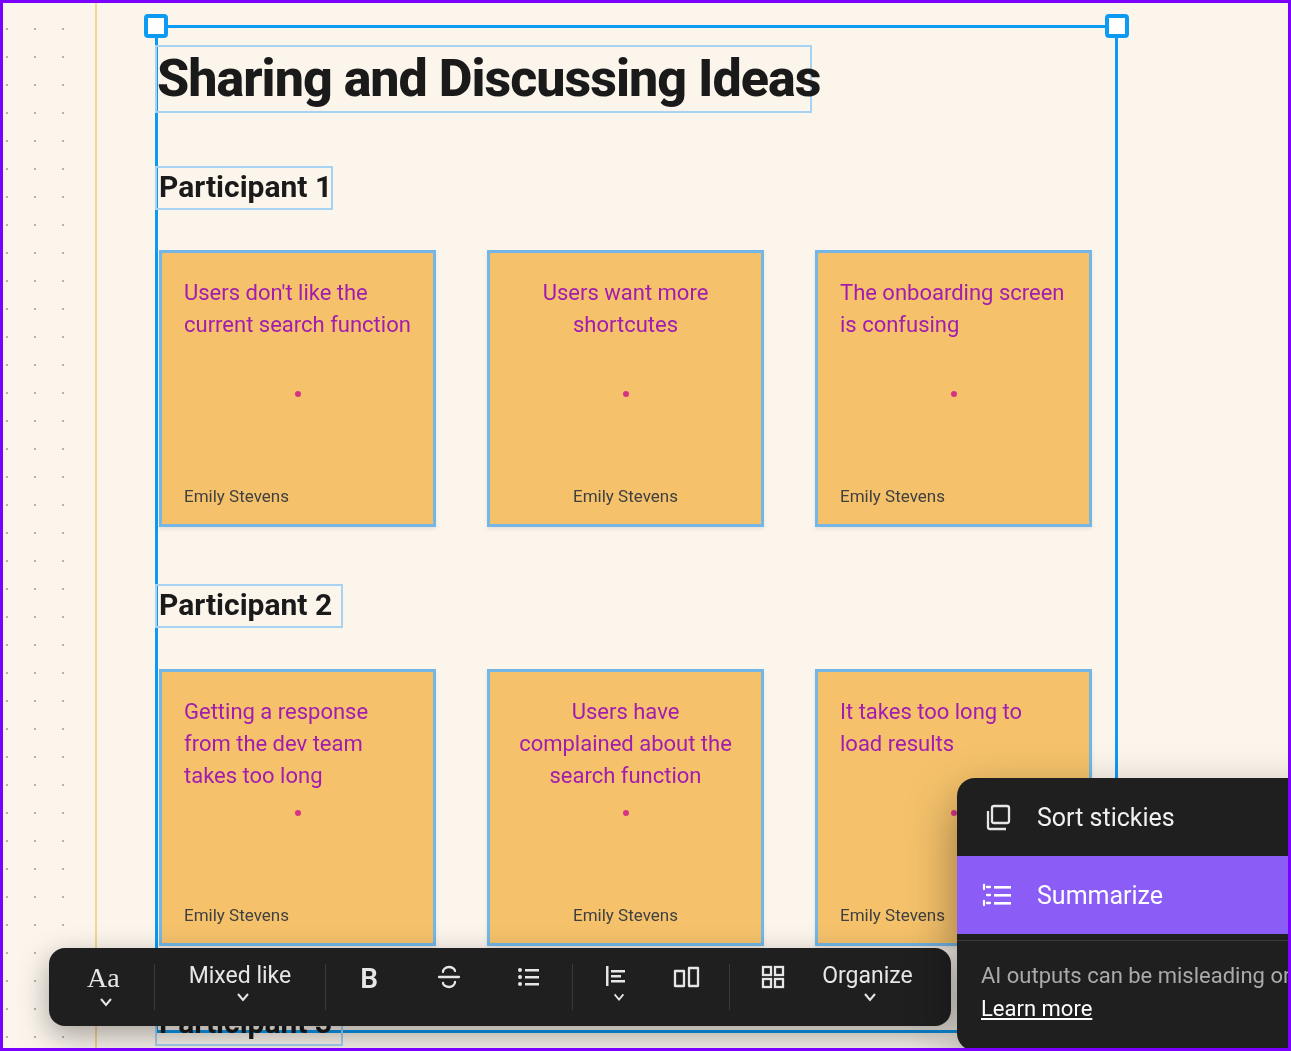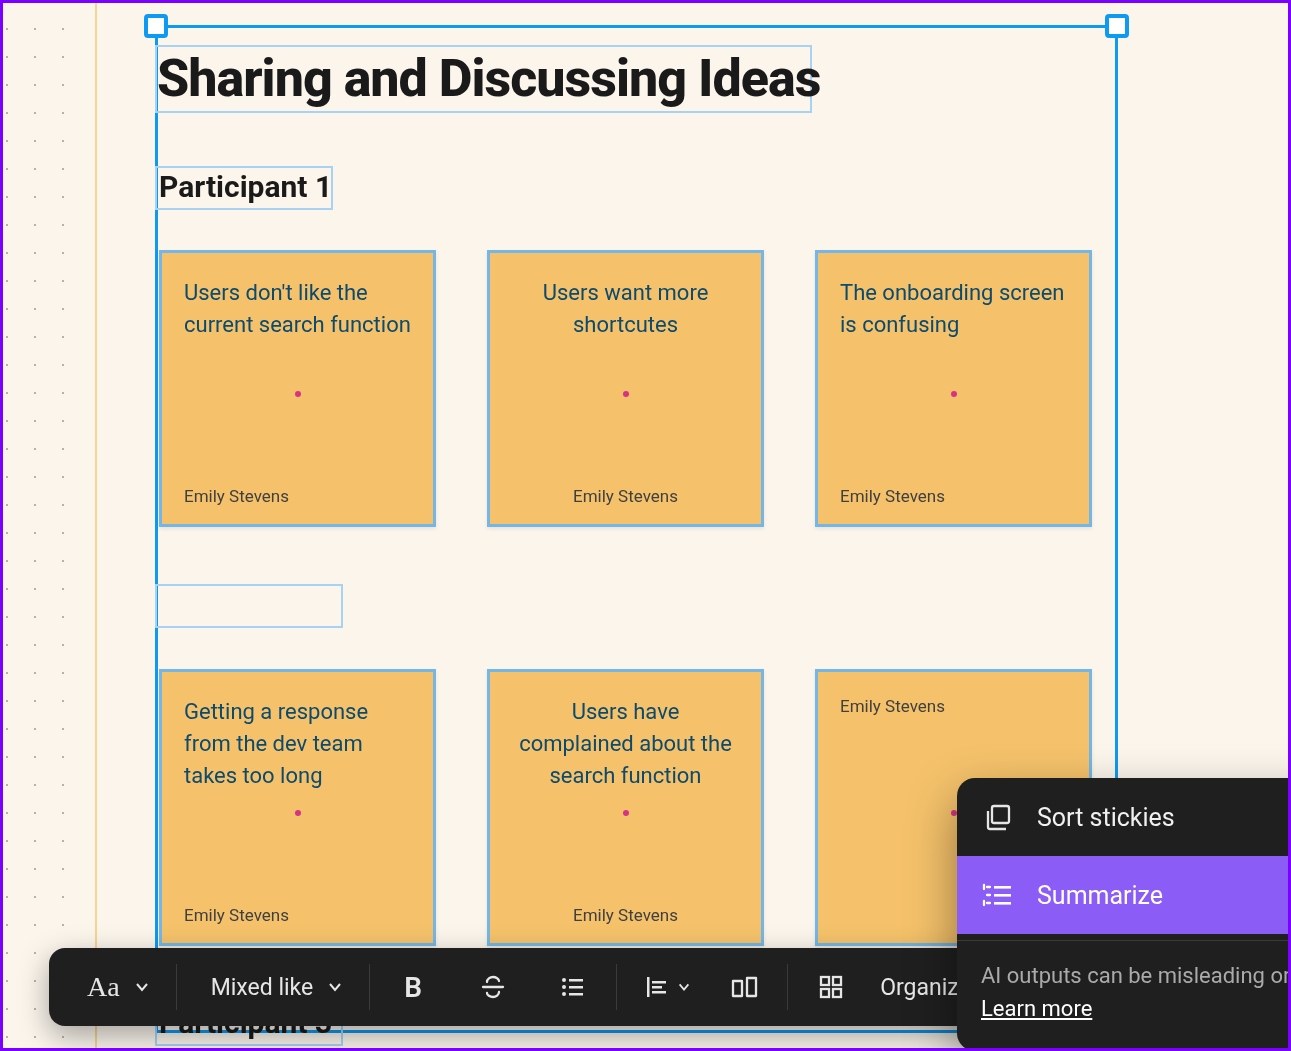--- a/index.html
+++ b/index.html
@@ -97,7 +97,7 @@
   .sticky .content {
     font-size: 22px;
     line-height: 1.45;
-    color: #0c4a6e;
+    color: #a21caf;
   }
   .sticky .author {
     font-size: 17px;

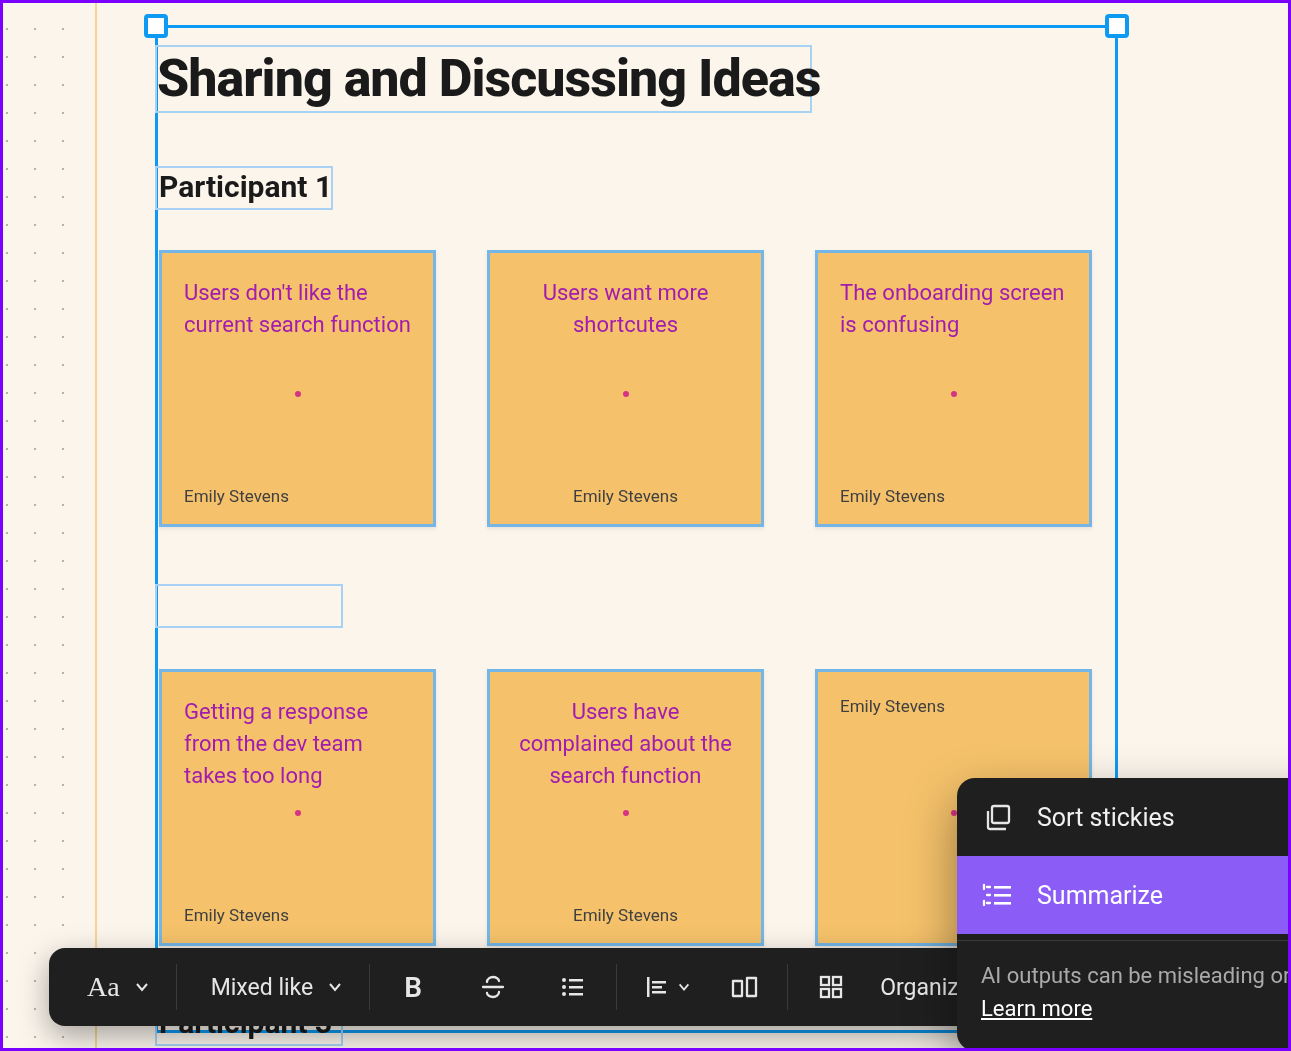--- a/index.html
+++ b/index.html
@@ -243,6 +243,7 @@
     </div>
 
     <div class="title-outline" style="left:152px; top:581px; width:188px; height:44px;"></div>
+    <div class="subheading" style="left:156px; top:584px;">Participant 2</div>
 
     <div class="sticky row2 col1">
       <div class="content">Getting a response from the dev team takes too long</div>

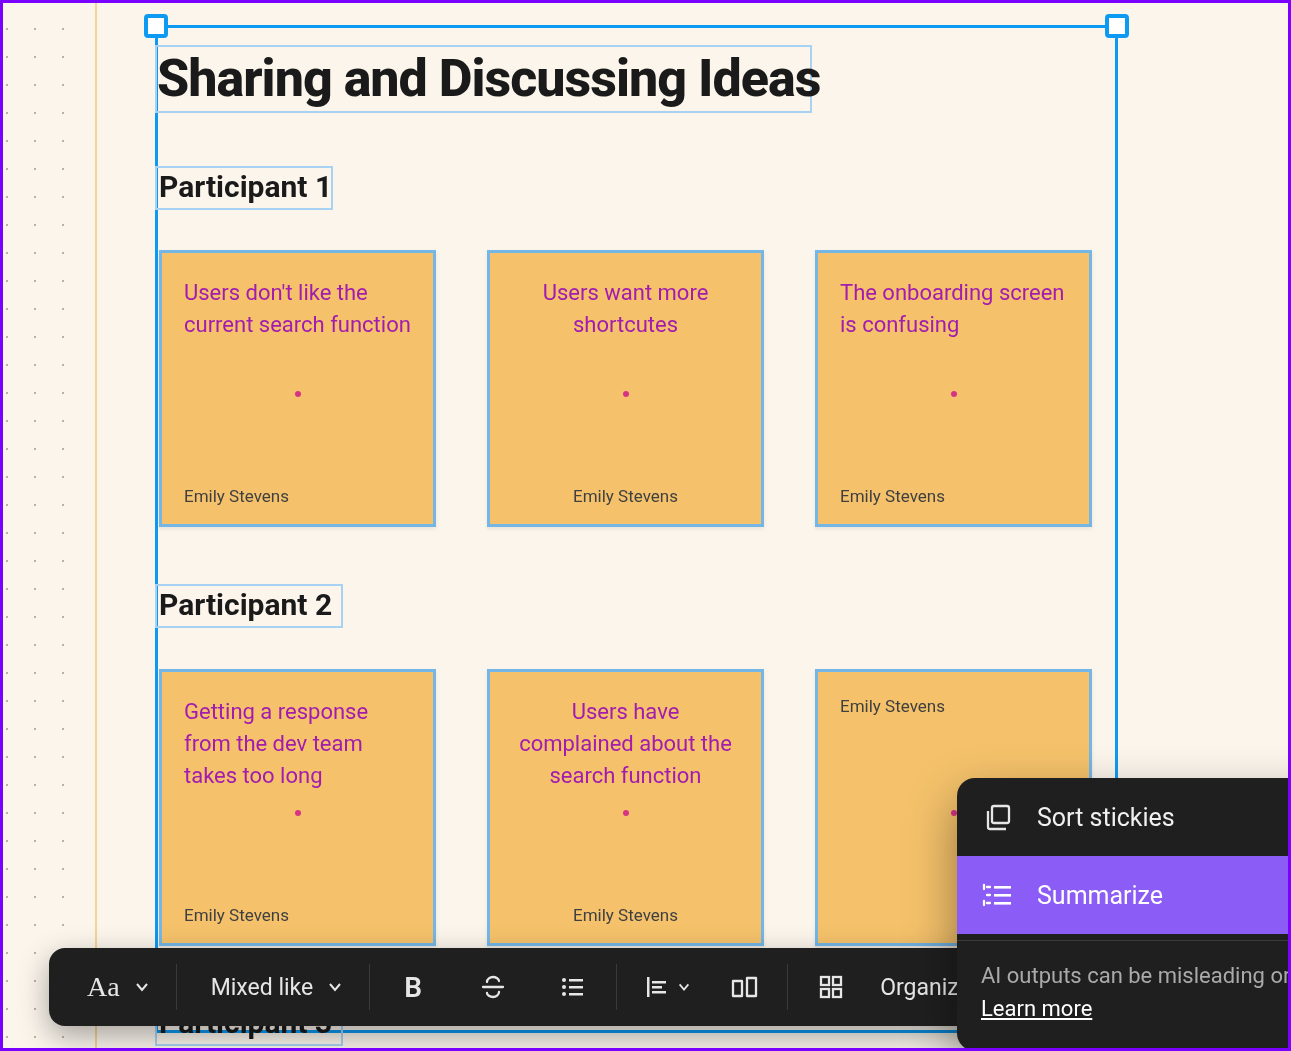--- a/index.html
+++ b/index.html
@@ -256,6 +256,7 @@
       <div class="author">Emily Stevens</div>
     </div>
     <div class="sticky row2 col3">
+      <div class="content">It takes too long to load results</div>
       <div class="center-dot"></div>
       <div class="author">Emily Stevens</div>
     </div>

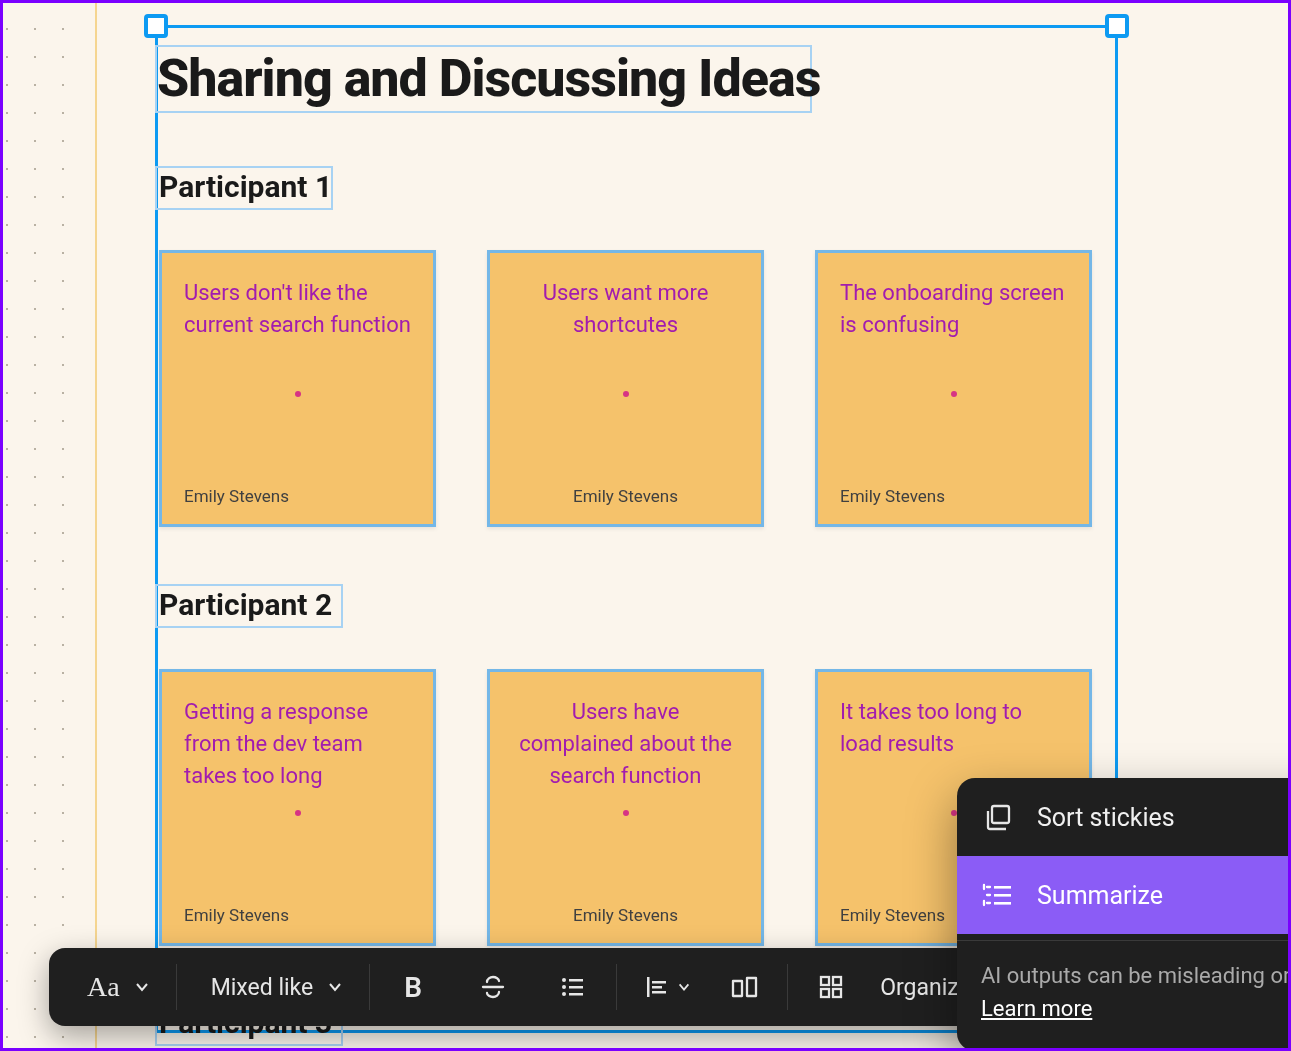--- a/index.html
+++ b/index.html
@@ -149,13 +149,13 @@
   .tb-btn {
     display: flex;
     align-items: center;
-    justify-content: center;
     color: #e6e6e6;
     height: 50px;
     min-width: 50px;
     border-radius: 8px;
     cursor: pointer;
     padding: 0 8px;
+    flex-direction: column;
   }
   .tb-label {
     font-size: 23px;

